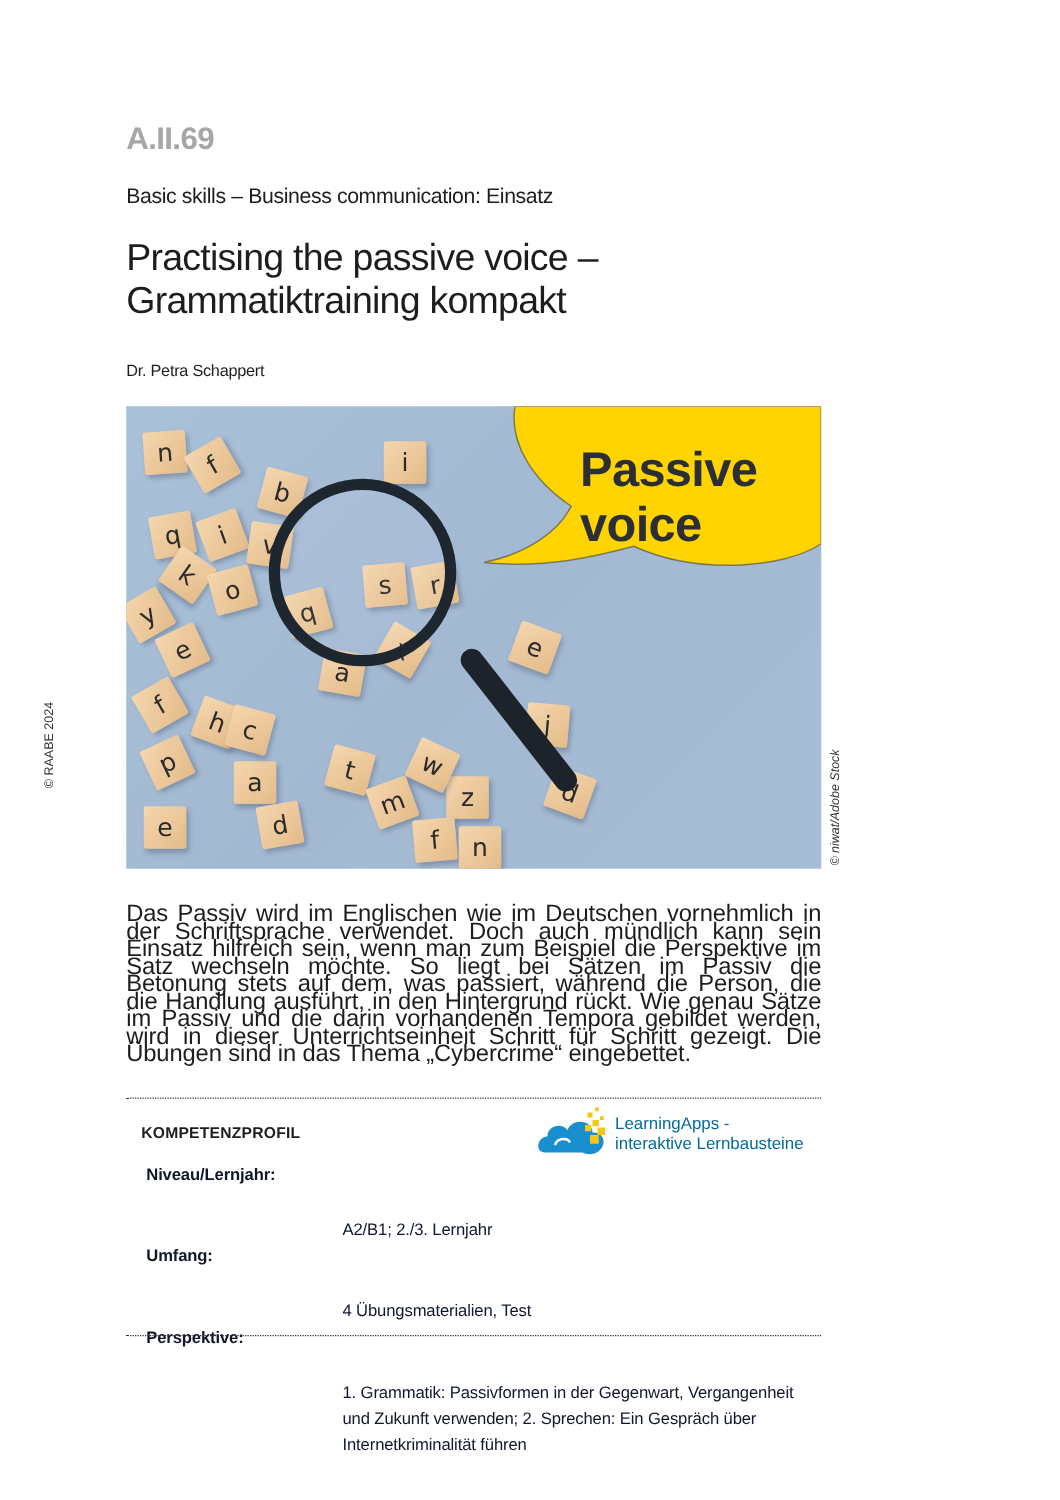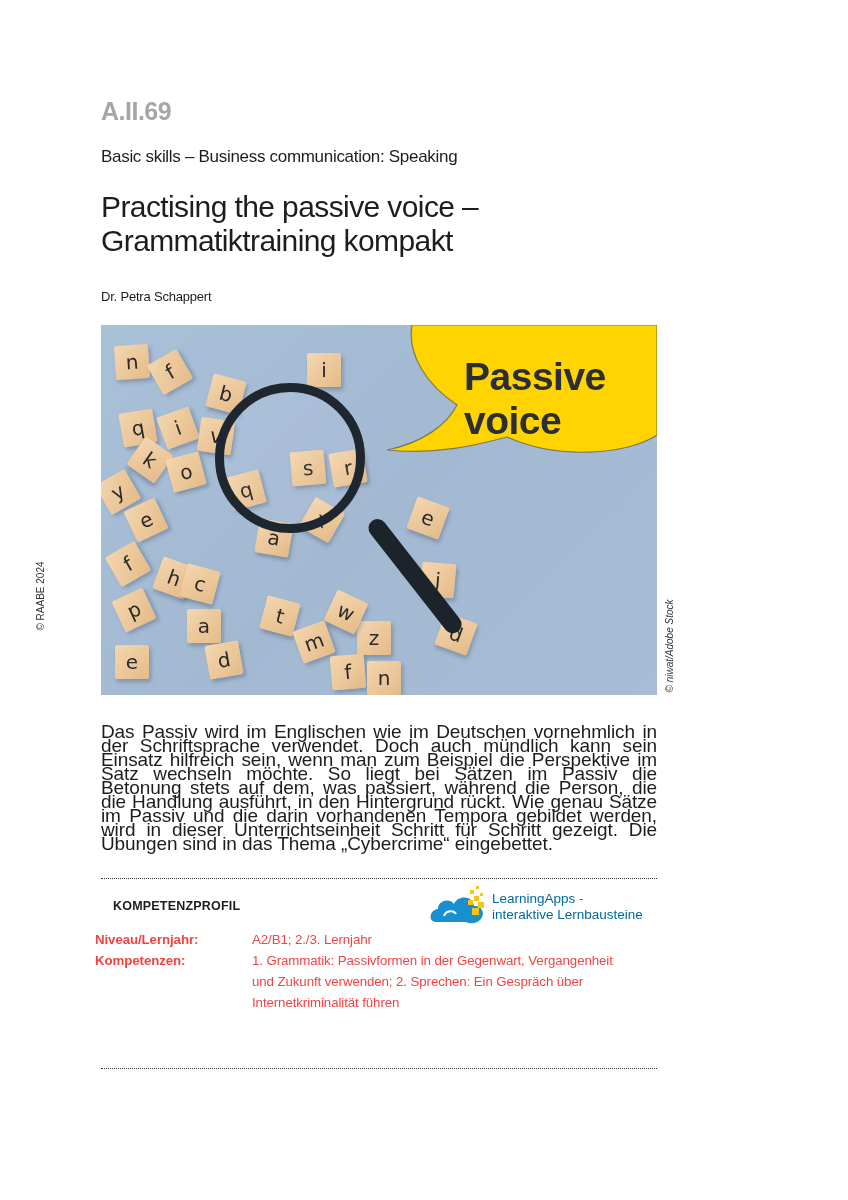--- a/index.html
+++ b/index.html
@@ -43,7 +43,7 @@
 <body>
 
 <div class="abs code">A.II.69</div>
-<div class="abs series">Basic skills – Business communication: Speaking</div>
+<div class="abs series">Basic skills – Business communication: Einsatz</div>
 <div class="abs title">Practising the passive voice – Grammatiktraining kompakt</div>
 <div class="abs author">Dr. Petra Schappert</div>
 

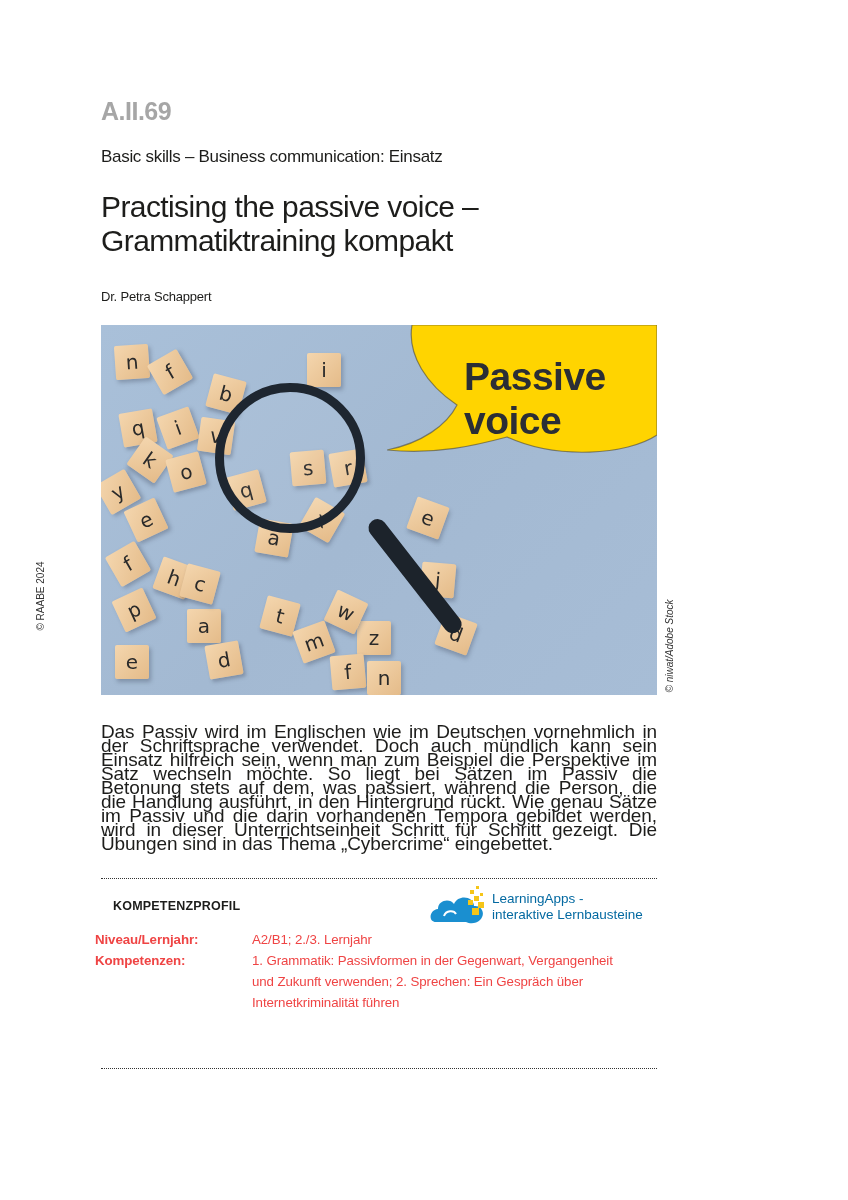--- a/index.html
+++ b/index.html
@@ -33,7 +33,7 @@
     .la-logo { left: 430px; top: 884px; width: 225px; height: 44px; }
     .la-text { position: absolute; left: 62px; top: 7px; font-size: 13.5px; line-height: 16px; color: #0369a1; white-space: nowrap; }
 
-    .prof-table { left: 95px; top: 929px; width: 545px; font-size: 13.3px; line-height: 21px; color: #ef4444; }
+    .prof-table { left: 117px; top: 929px; width: 545px; font-size: 13.3px; line-height: 21px; color: #0f172a; }
     .prof-row { display: flex; }
     .prof-label { width: 157px; flex-shrink: 0; font-weight: bold; letter-spacing: -0.1px; }
     .prof-value { flex: 1; letter-spacing: -0.1px; }

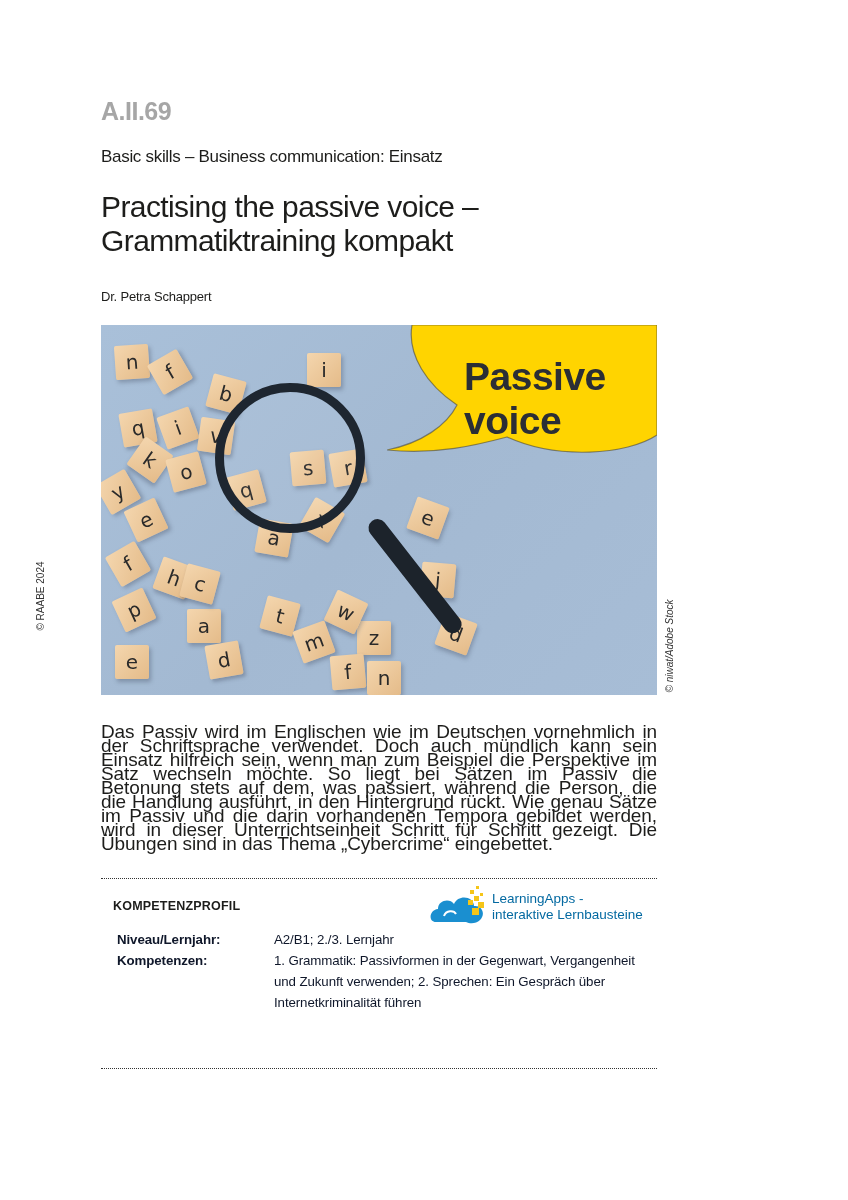--- a/index.html
+++ b/index.html
@@ -36,7 +36,7 @@
     .prof-table { left: 117px; top: 929px; width: 545px; font-size: 13.3px; line-height: 21px; color: #0f172a; }
     .prof-row { display: flex; }
     .prof-label { width: 157px; flex-shrink: 0; font-weight: bold; letter-spacing: -0.1px; }
-    .prof-value { flex: 1; letter-spacing: -0.1px; }
+    .prof-value { flex: 1; letter-spacing: -0.1px; margin-top: 44px; }
     .prof-value.italic { font-style: italic; }
   </style>
 </head>

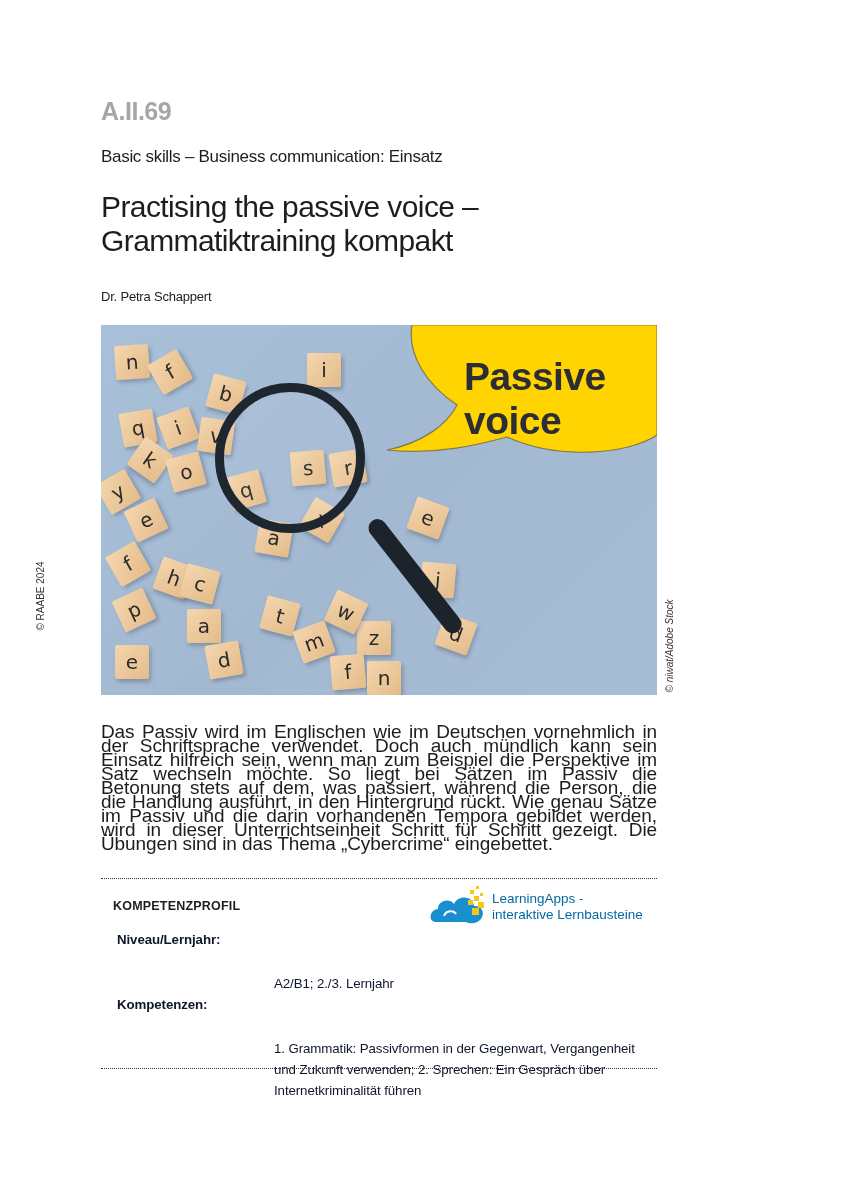--- a/index.html
+++ b/index.html
@@ -129,6 +129,10 @@
     <div class="prof-value">A2/B1; 2./3. Lernjahr</div>
   </div>
   <div class="prof-row">
+    <div class="prof-label">Umfang:</div>
+    <div class="prof-value">4 Übungsmaterialien, Test</div>
+  </div>
+  <div class="prof-row">
     <div class="prof-label">Kompetenzen:</div>
     <div class="prof-value" style="padding-right:8px">1. Grammatik: Passivformen in der Gegenwart, Vergangenheit und Zukunft verwenden; 2. Sprechen: Ein Gespräch über Internetkriminalität führen</div>
   </div>

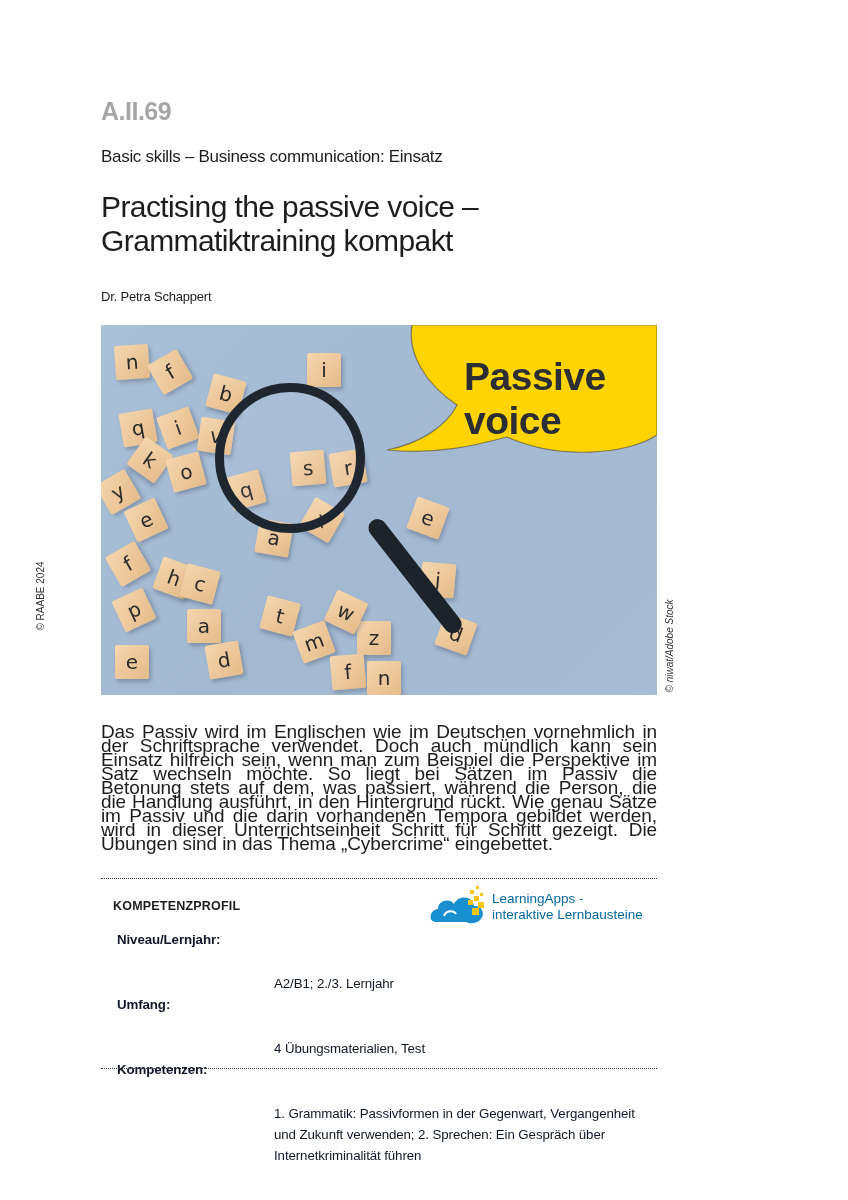--- a/index.html
+++ b/index.html
@@ -133,7 +133,7 @@
     <div class="prof-value">4 Übungsmaterialien, Test</div>
   </div>
   <div class="prof-row">
-    <div class="prof-label">Kompetenzen:</div>
+    <div class="prof-label">Perspektive:</div>
     <div class="prof-value" style="padding-right:8px">1. Grammatik: Passivformen in der Gegenwart, Vergangenheit und Zukunft verwenden; 2. Sprechen: Ein Gespräch über Internetkriminalität führen</div>
   </div>
 </div>

